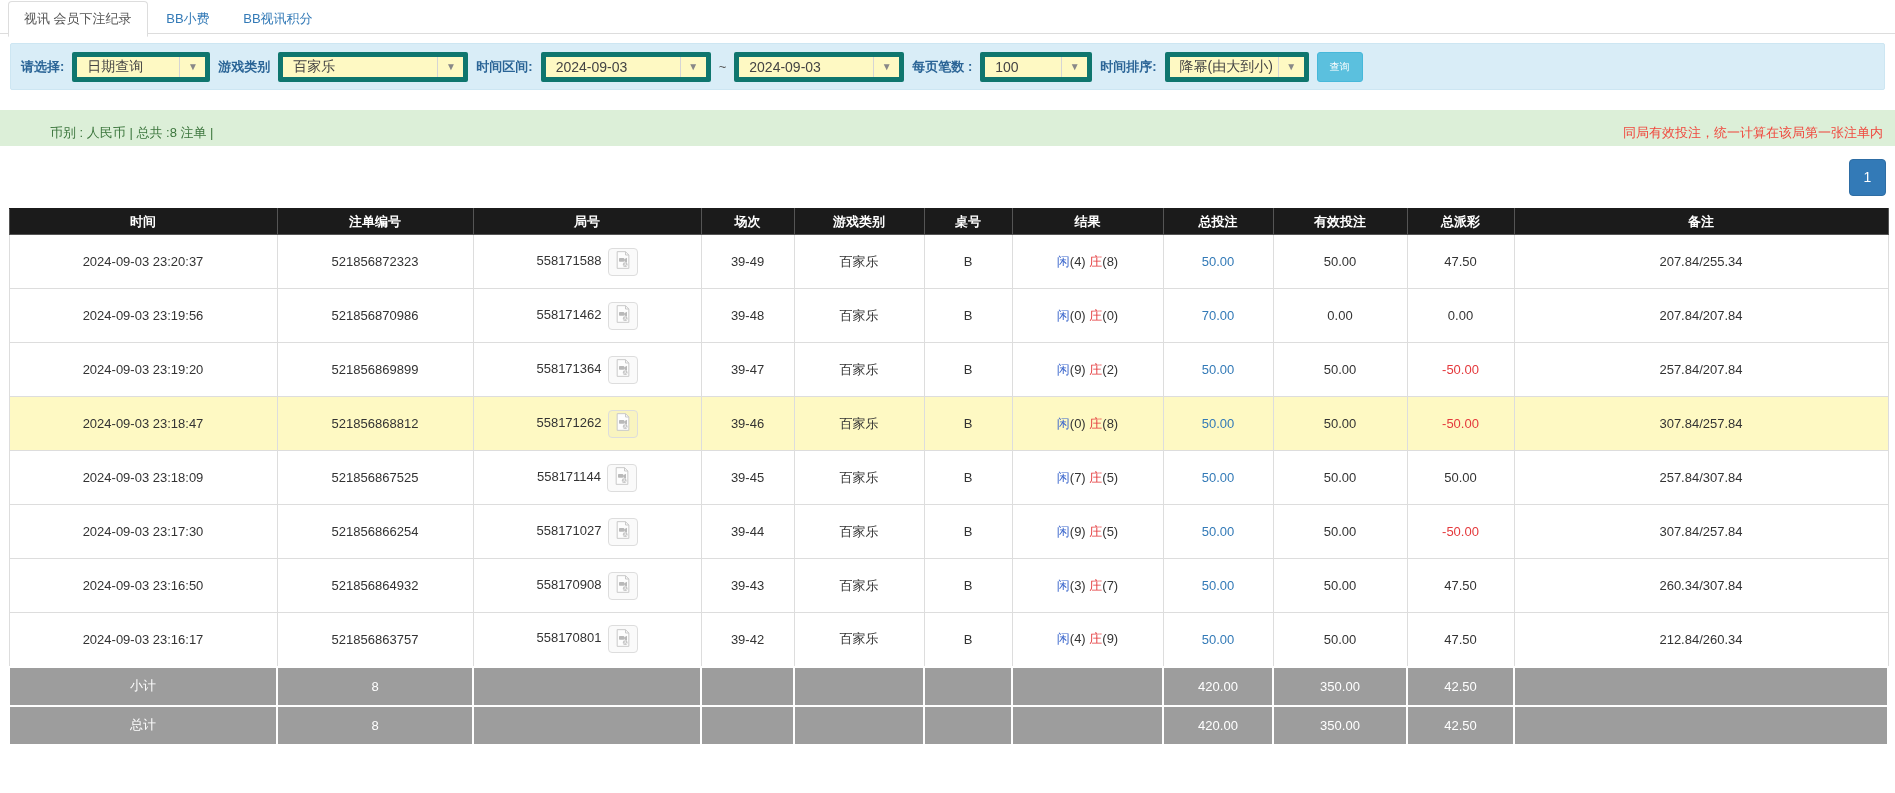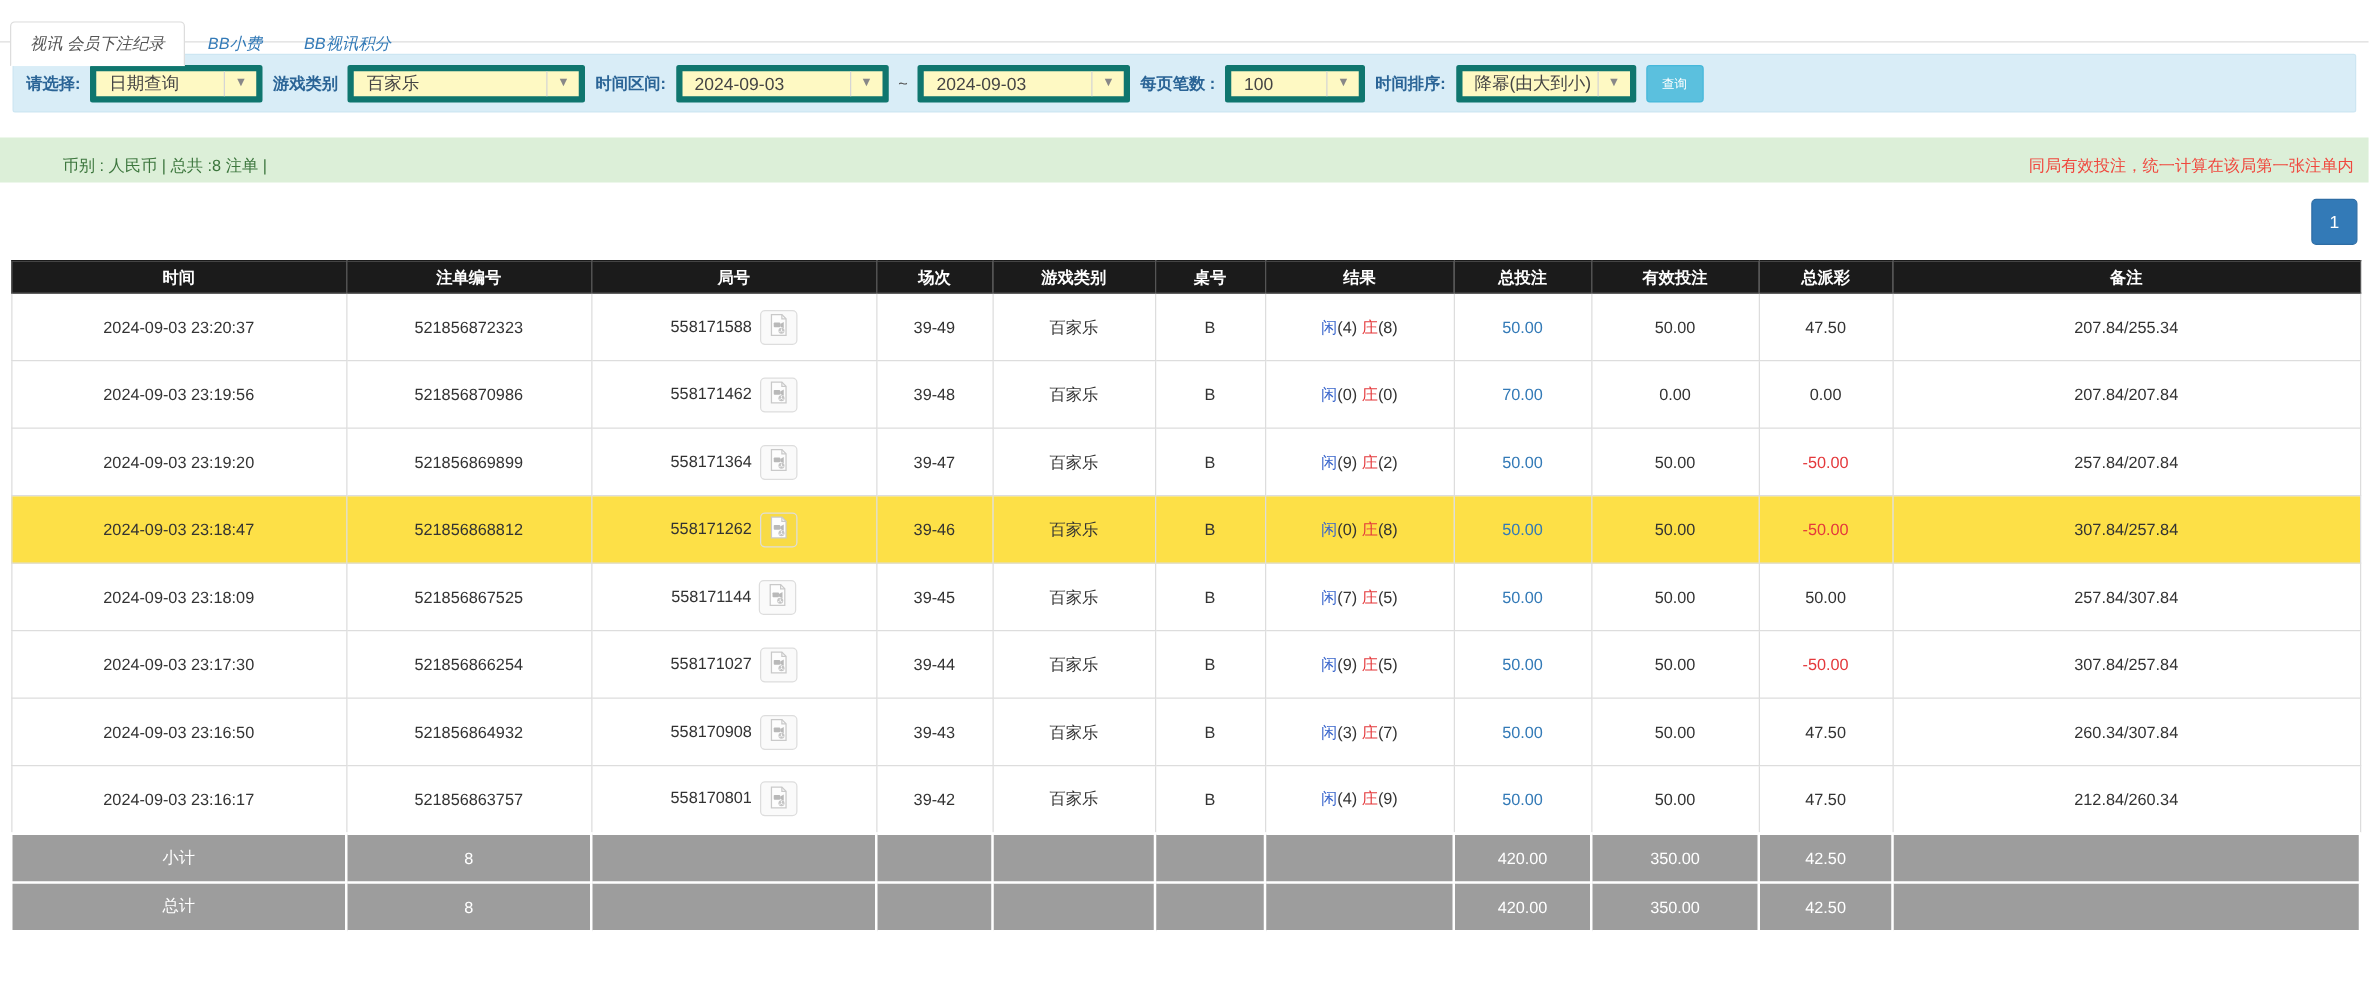--- a/index.html
+++ b/index.html
@@ -8,7 +8,7 @@
 
   
   .tabbar { position: relative; height: 34px; border-bottom: 1px solid #ddd; padding-left: 8px; }
-  .tab { display: inline-block; padding: 8px 15px; cursor: pointer; color: #337ab7; position: relative; top: 17px; font-style: italic; }
+  .tab { display: inline-block; padding: 8px 15px; cursor: pointer; color: #337ab7; position: relative; top: 1px; }
   .tab.active { background:#fff; border:1px solid #ddd; border-bottom:1px solid #fff; border-radius: 4px 4px 0 0; color:#555; }
 
   

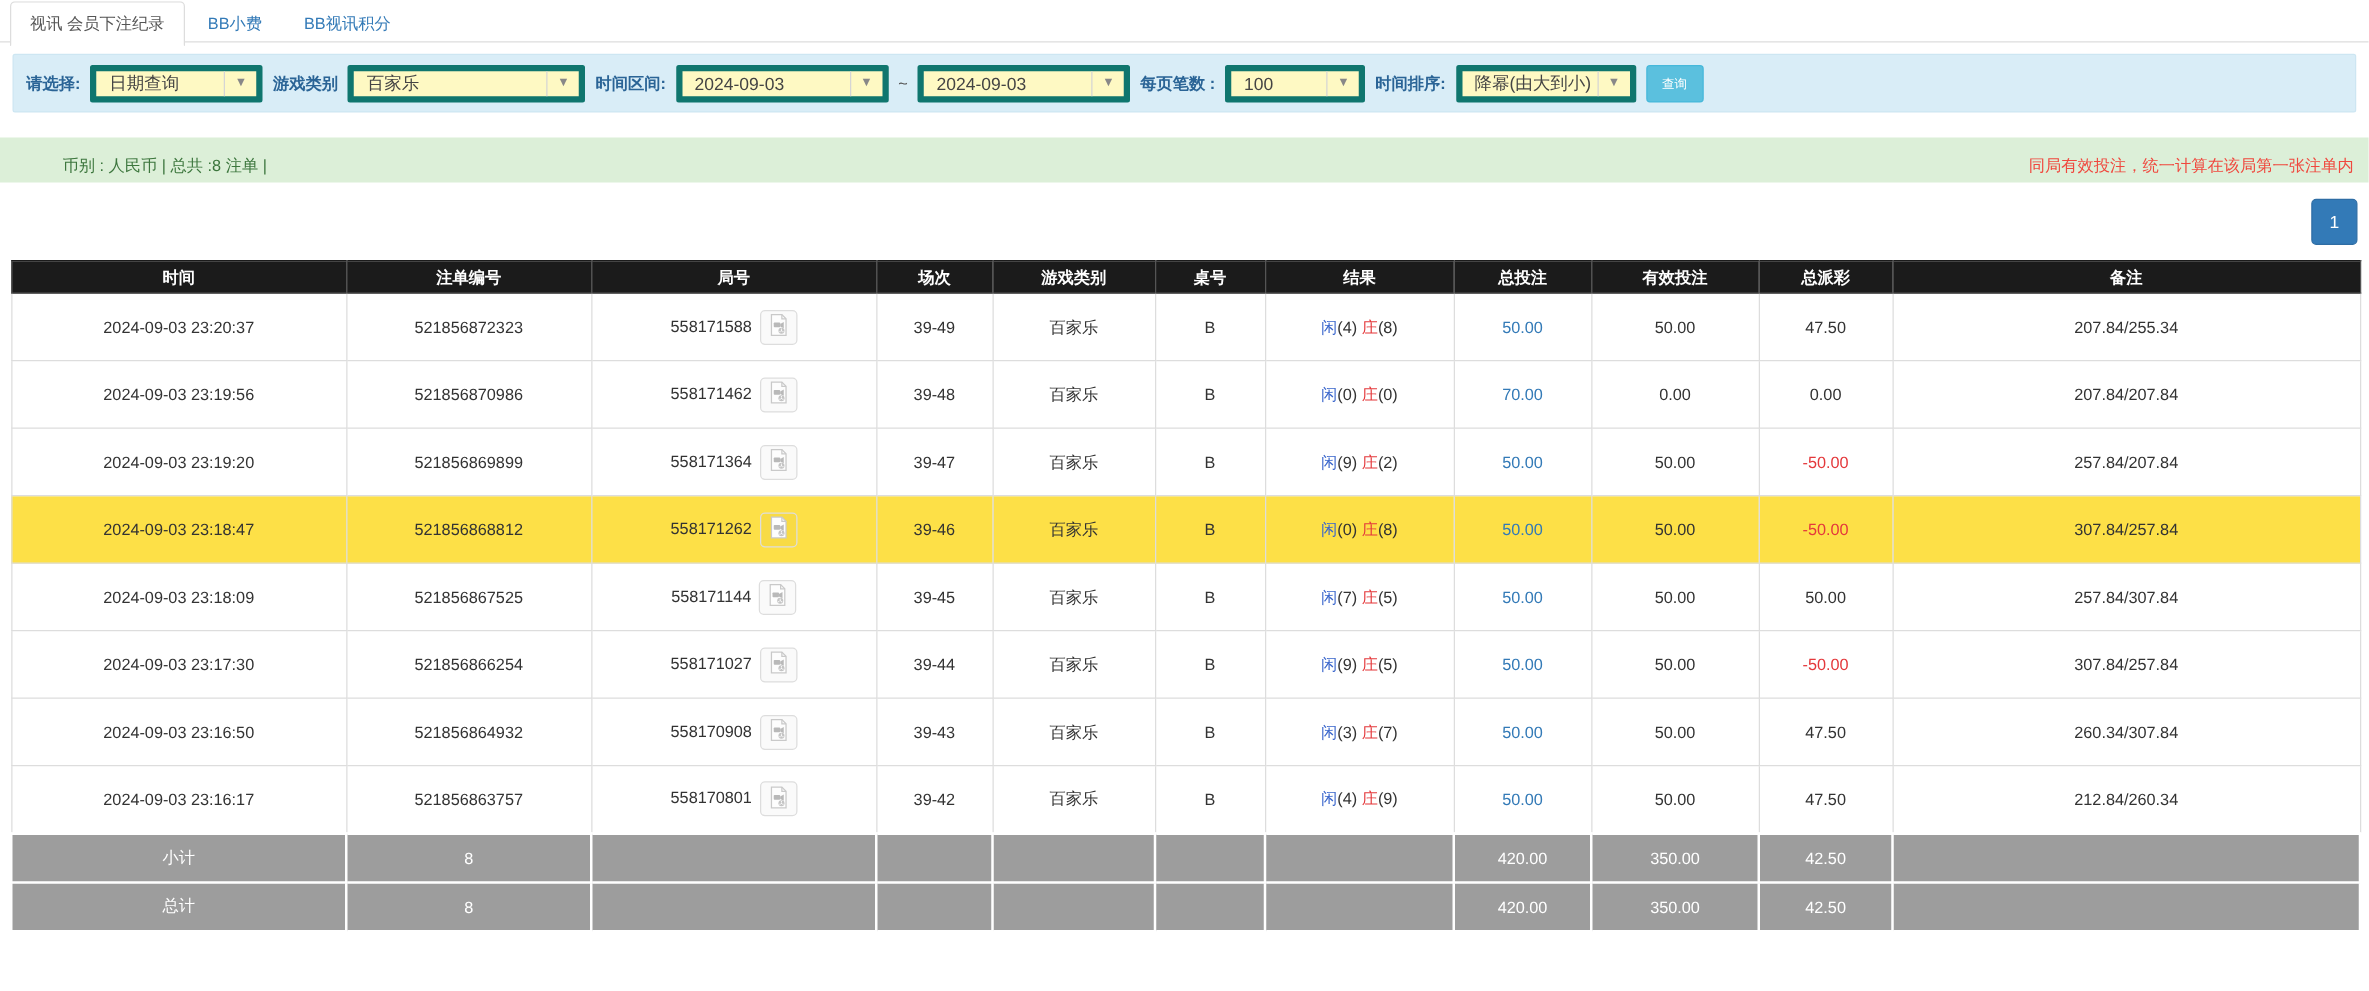--- a/index.html
+++ b/index.html
@@ -34,7 +34,7 @@
   table { width: 1879px; margin: 0 8px; border-collapse: collapse; table-layout: fixed; }
   thead th { background:#1b1b1b; color:#fff; font-weight:bold; height: 26px; border:1px solid #555; border-top:1px solid #1b1b1b; font-size:13px; }
   tbody td { height: 54px; border:1px solid #ddd; text-align:center; background:#fff; font-size:13px; color:#333; }
-  tr.hl td { background:#fde047; }
+  tr.hl td { background:#fef9c3; }
   td .blue-link { color:#337ab7; cursor:pointer; text-decoration:none; }
   .res-x { color:#3a66cc; }
   .res-z { color:#e4393c; }

